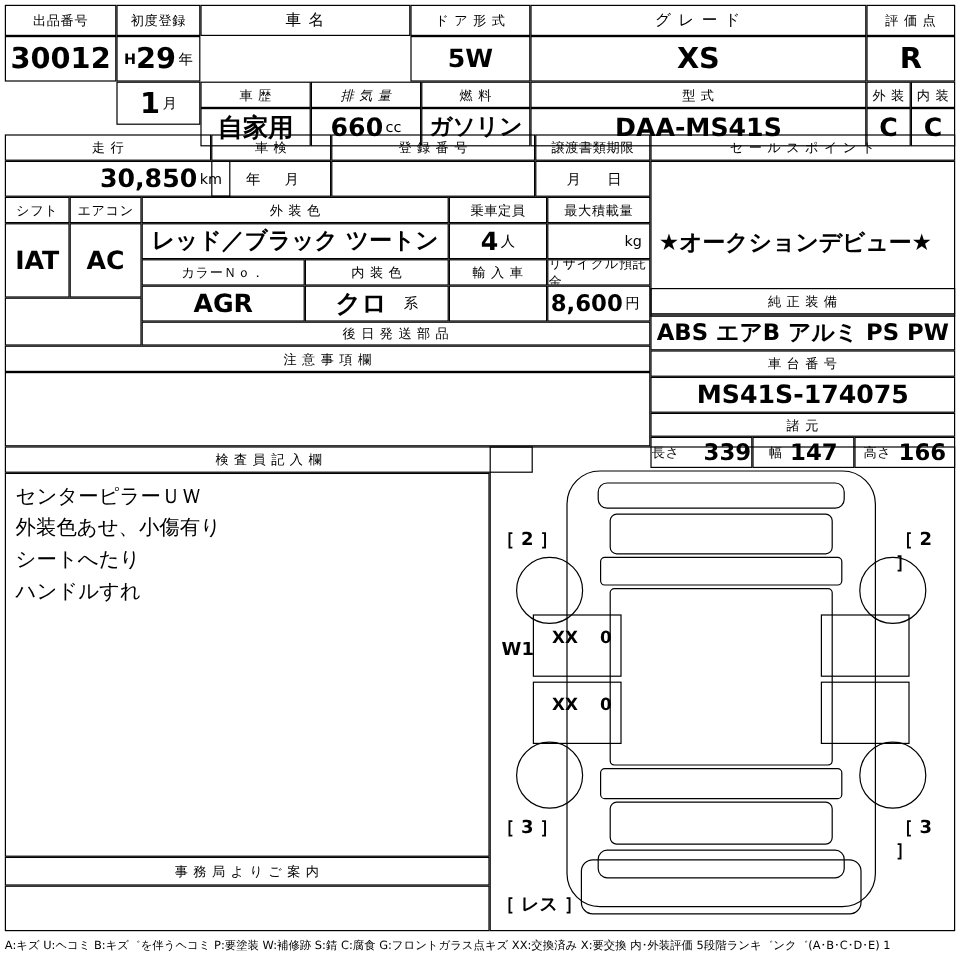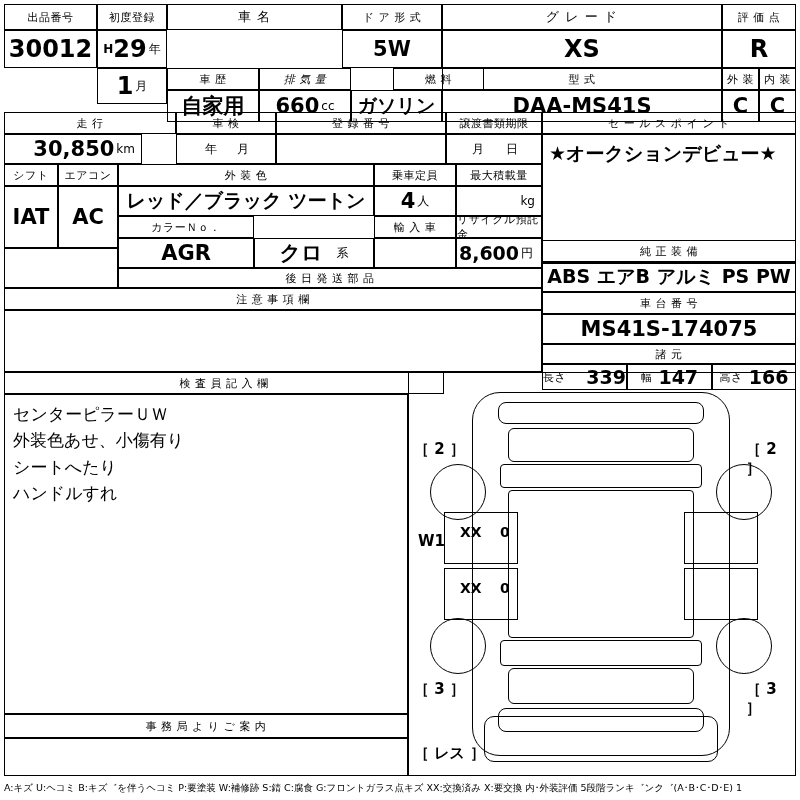--- a/index.html
+++ b/index.html
@@ -91,7 +91,7 @@
     <span class="unit">cc</span>
   </div>
 
-  <div class="cell" style="left:351px;top:68px;width:91px;height:22px;margin-left:42px;">
+  <div class="cell" style="left:351px;top:68px;width:91px;height:22px;">
     <span class="lbl-sm">燃 料</span>
   </div>
   <div class="cell" style="left:351px;top:90px;width:91px;height:32px;">

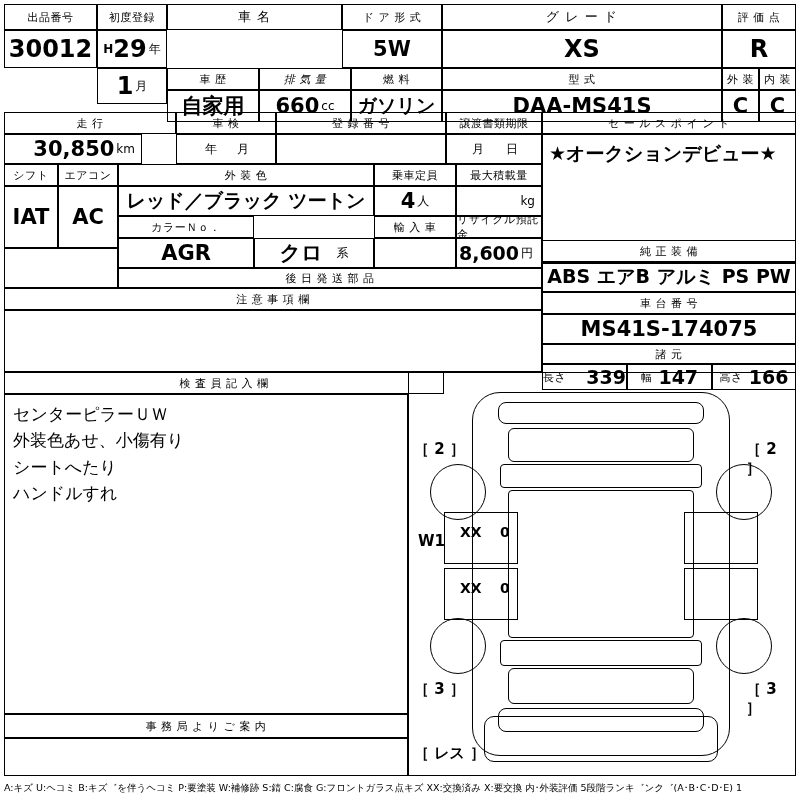--- a/index.html
+++ b/index.html
@@ -121,7 +121,7 @@
   <div class="cell" style="left:4px;top:112px;width:172px;height:22px;">
     <span class="lbl-sm">走 行</span>
   </div>
-  <div class="cell right" style="left:4px;top:134px;width:138px;height:30px;">
+  <div class="cell right" style="left:4px;top:134px;width:188px;height:30px;">
     <span class="val">30,850</span>
     <span class="unit">km</span>
   </div>

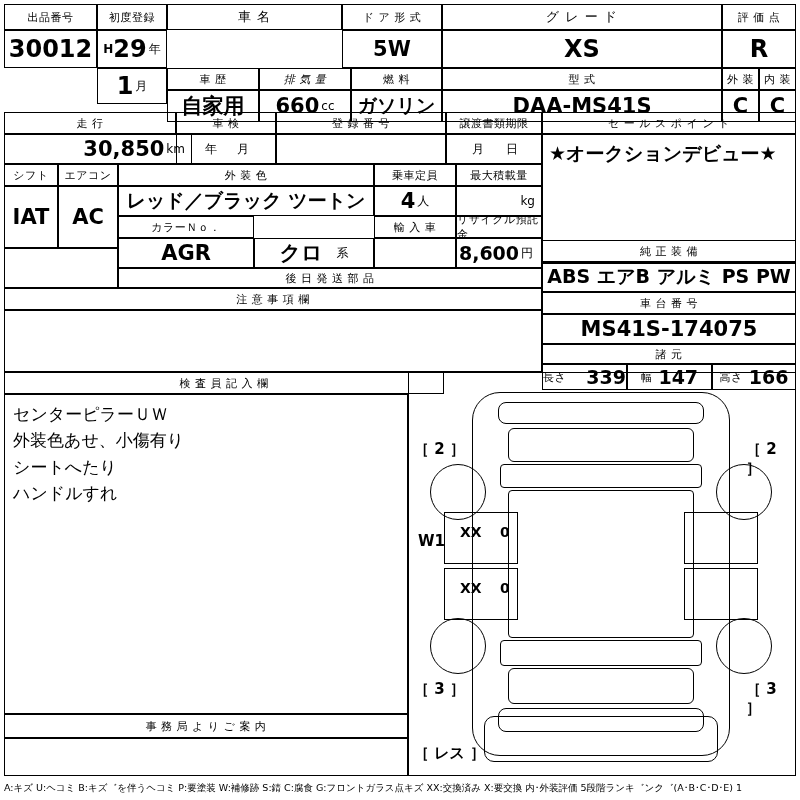--- a/index.html
+++ b/index.html
@@ -244,7 +244,7 @@
   <div class="cell" style="left:542px;top:112px;width:254px;height:22px;">
     <span class="lbl-sm">セ ー ル ス ポ イ ン ト</span>
   </div>
-  <div class="cell left" style="left:542px;top:134px;width:254px;height:130px;align-items:flex-start;padding-top:6px;">
+  <div class="cell left" style="left:542px;top:134px;width:254px;height:130px;align-items:center;padding-top:6px;">
     <span class="val-sm">★オークションデビュー★</span>
   </div>
 

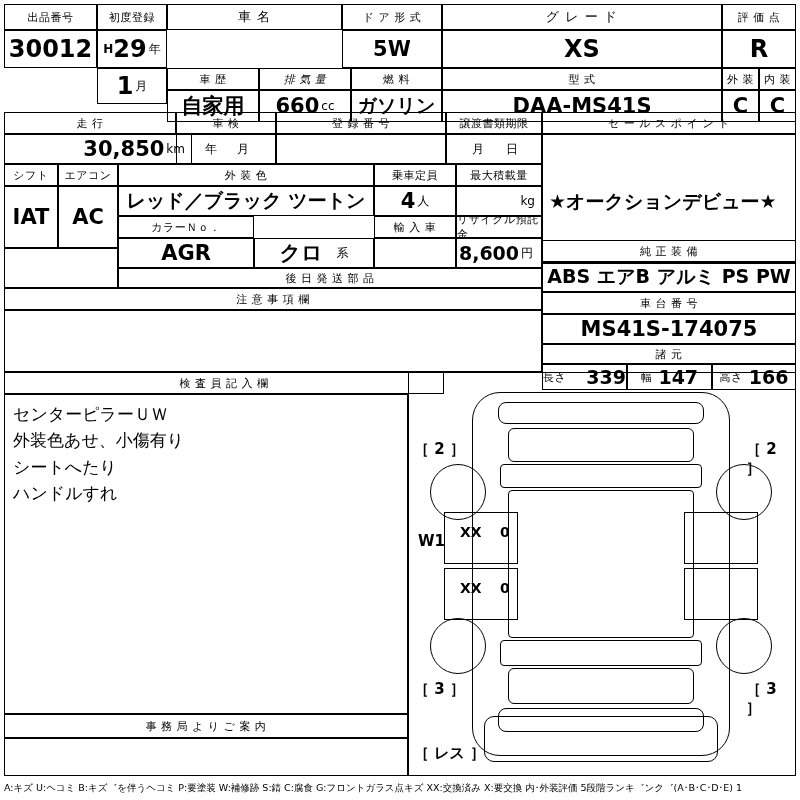--- a/index.html
+++ b/index.html
@@ -192,6 +192,9 @@
     <span class="val">AGR</span>
   </div>
 
+  <div class="cell" style="left:254px;top:216px;width:120px;height:22px;">
+    <span class="lbl-sm">内 装 色</span>
+  </div>
   <div class="cell" style="left:254px;top:238px;width:120px;height:30px;">
     <span class="val">クロ</span>
     <span class="unit" style="margin-left:14px;">系</span>

